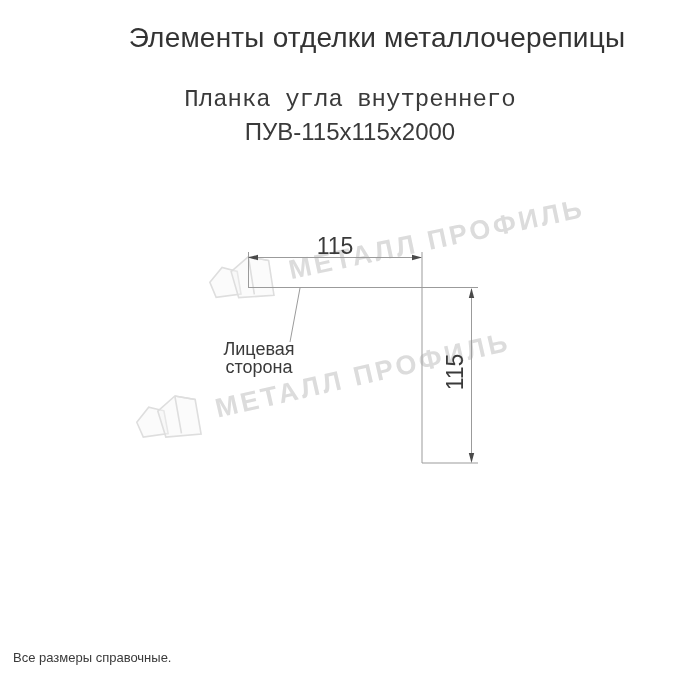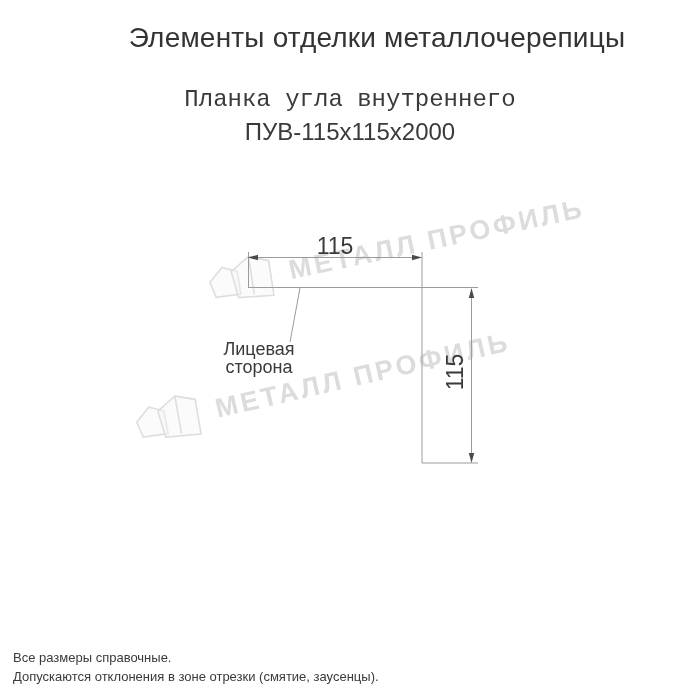--- a/index.html
+++ b/index.html
@@ -122,7 +122,6 @@
 
   <div class="footer">
     <div>Все размеры справочные.</div>
-    <div>Допускаются отклонения в зоне отрезки (смятие, заусенцы).</div>
   </div>
 
 </div>

